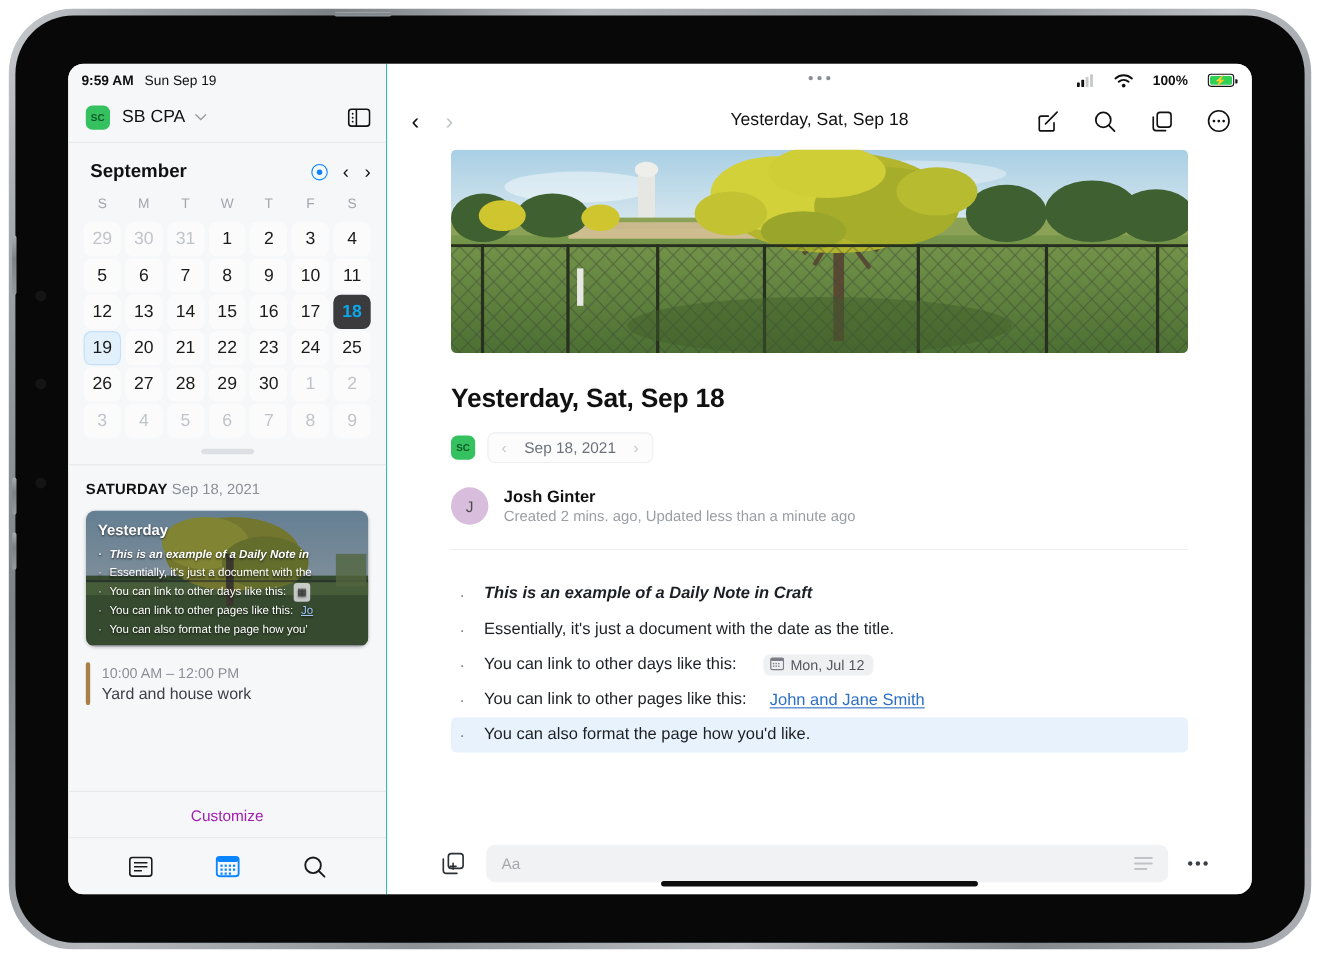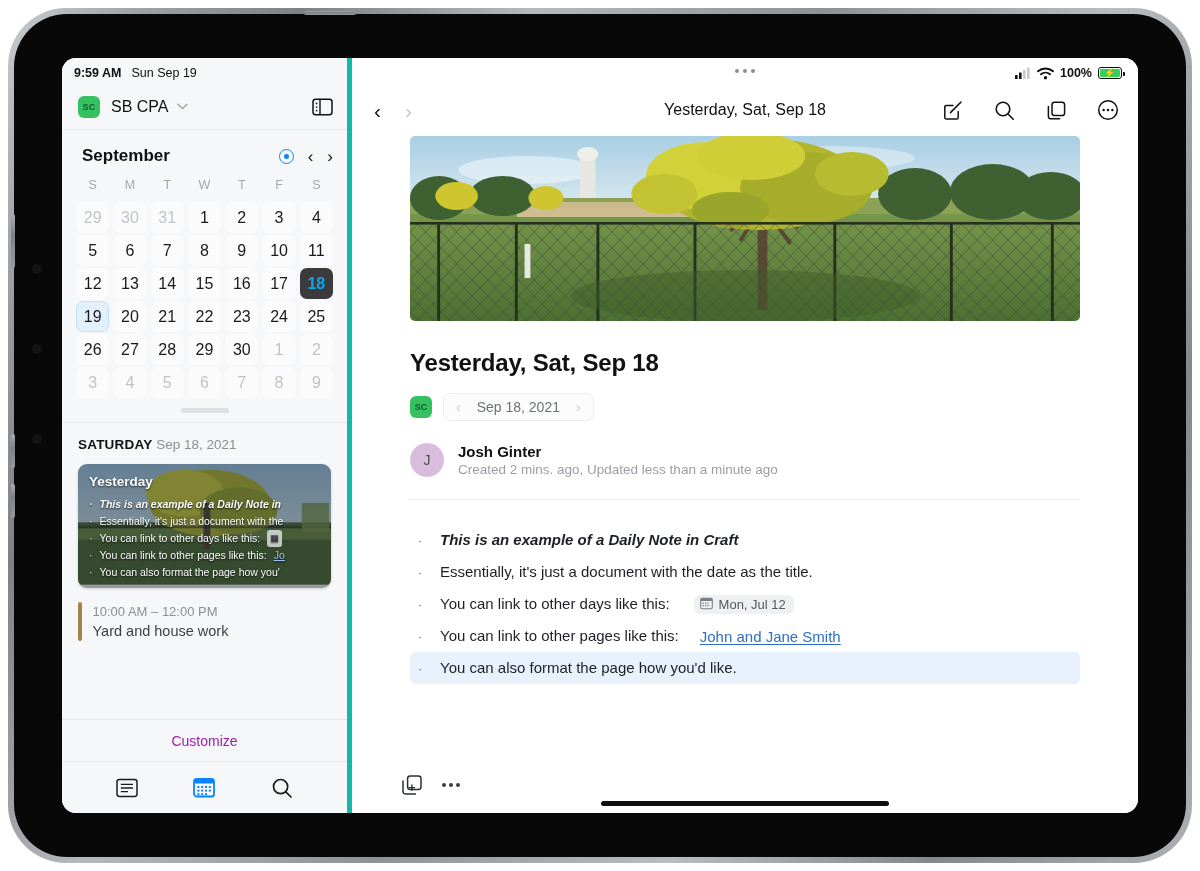--- a/index.html
+++ b/index.html
@@ -54,7 +54,7 @@
   #sidebar {
     width: 290px; height: 100%;
     background: #f6f7f9;
-    border-right: 5px solid #14b8a6;
+    border-right: 1px solid #14b8a6;
     display: flex; flex-direction: column;
     flex: 0 0 290px;
     position: relative;

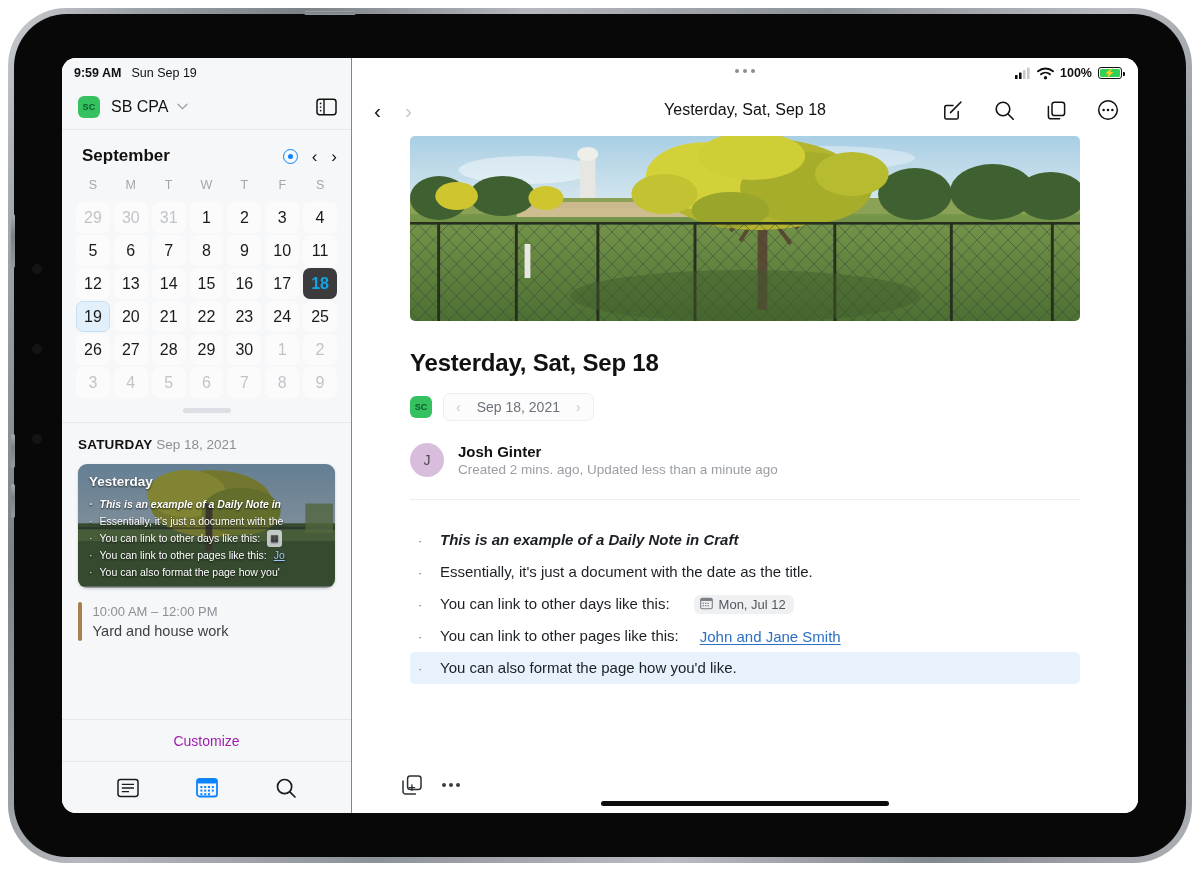--- a/index.html
+++ b/index.html
@@ -196,7 +196,7 @@
     display: flex; gap: 4px; top: 11px;
   }
   #multitask-dots span { width: 4px; height: 4px; border-radius: 50%; background: #8b8f95; }
-  #status-right { margin-left: auto; display: flex; align-items: center; gap: 6px; }
+  #status-right { margin-left: auto; display: flex; align-items: center; gap: 18px; }
   #batt-pct { font-size: 12.5px; font-weight: 600; color: #101010; }
   #batt-shell {
     width: 24px; height: 12px; border-radius: 3px;

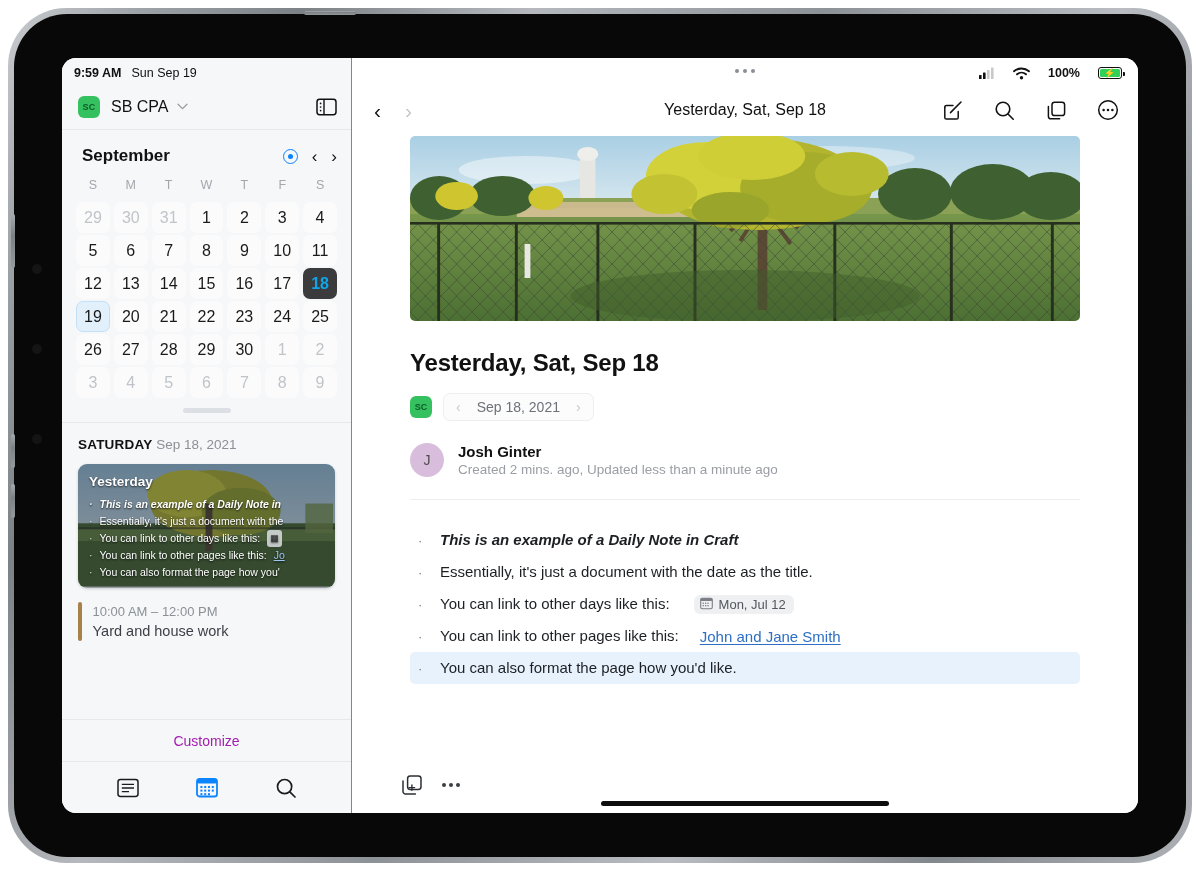--- a/index.html
+++ b/index.html
@@ -716,6 +716,14 @@
               <line x1="10.9" y1="10.9" x2="10.9" y2="16.3" stroke="#2b2f34" stroke-width="1.4" stroke-linecap="round"></line>
             </svg>
           </div>
+          <div id="format-field">
+            <span id="format-placeholder">Aa</span>
+            <span id="format-lines">
+                <i></i>
+                <i></i>
+                <i></i>
+              </span>
+          </div>
           <div id="more-dots">
             <span></span>
               <span></span>

